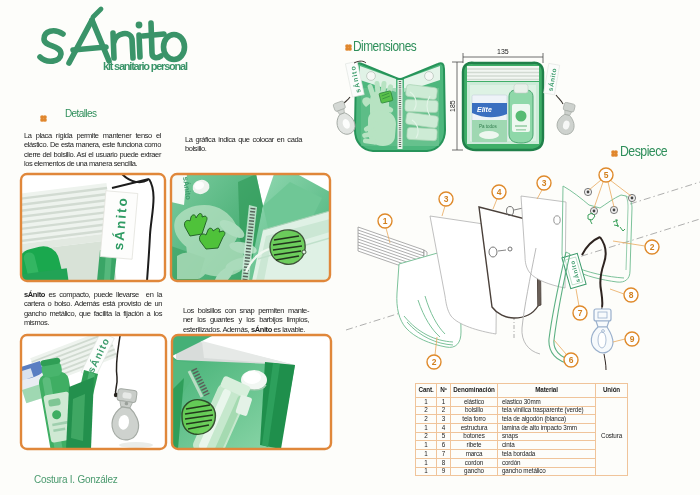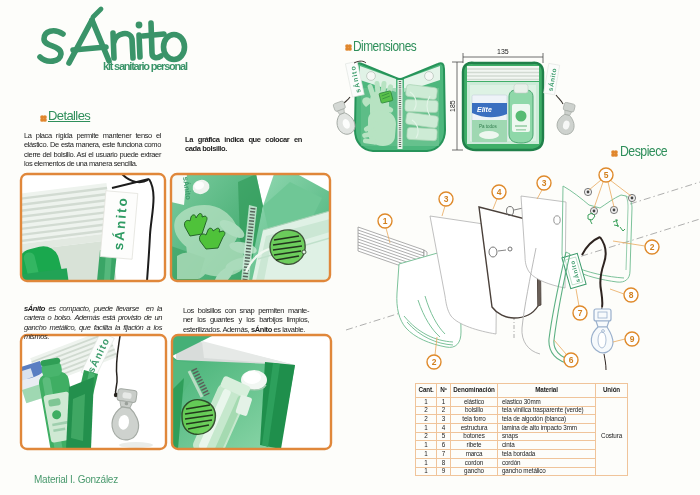--- a/index.html
+++ b/index.html
@@ -519,7 +519,7 @@
 </g>
 </svg>
 
-<div class="abs head" style="left:48px;top:108px;font-size:13px;letter-spacing:-0.6px;text-decoration:underline;">Detalles</div>
+<div class="abs head" style="left:65px;top:108px;font-size:10px;letter-spacing:-0.6px;">Detalles</div>
 <svg class="abs bullet" style="left:40px;top:115px;" viewBox="0 0 8 8">
     <g fill="#e0862c">
       <circle cx="2.4" cy="2.4" r="2.2"></circle>

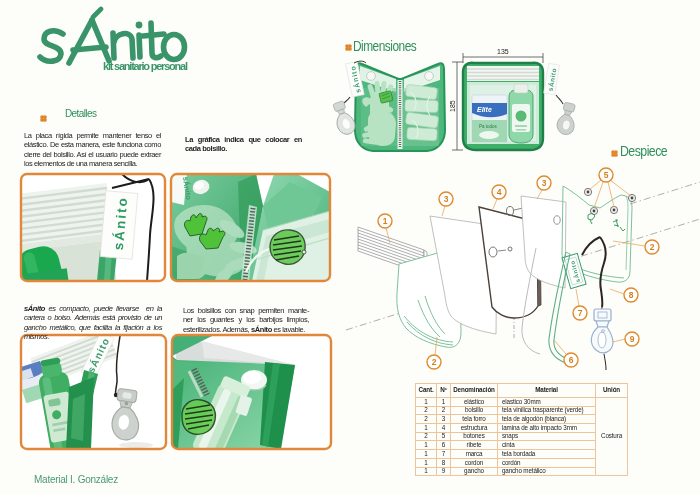--- a/index.html
+++ b/index.html
@@ -551,7 +551,7 @@
 
 <div class="abs para" style="left:24px;top:131px;width:137px;">La placa rígida permite mantener tenso el elástico. De esta manera, este funciona como cierre del bolsillo. Así el usuario puede extraer los elementos de una manera sencilla.</div>
 
-<div class="abs para" style="left:185px;top:135px;width:117px;font-weight:bold;">La gráfica indica que colocar en cada bolsillo.</div>
+<div class="abs para" style="left:185px;top:135px;width:117px;">La gráfica indica que colocar en cada bolsillo.</div>
 
 <div class="abs para" style="left:24px;top:304px;width:138px;font-style:italic;"><b>sÁnito</b> es compacto, puede llevarse&nbsp; en la cartera o bolso. Además está provisto de un gancho metálico, que facilita la fijación a los mismos.</div>
 

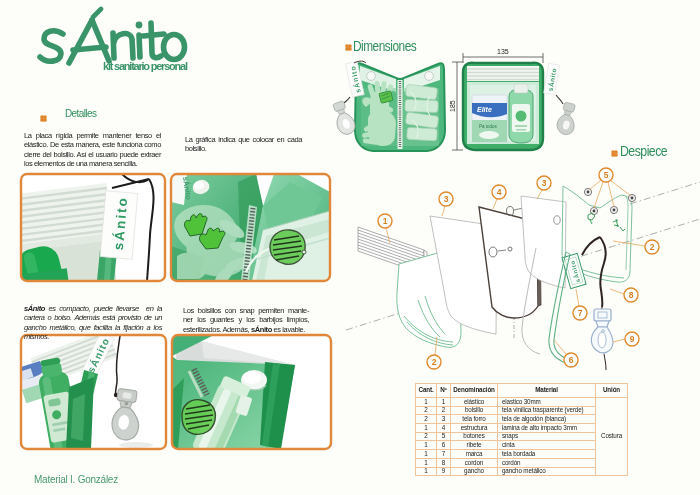--- a/index.html
+++ b/index.html
@@ -553,7 +553,7 @@
 
 <div class="abs para" style="left:185px;top:135px;width:117px;">La gráfica indica que colocar en cada bolsillo.</div>
 
-<div class="abs para" style="left:24px;top:304px;width:138px;font-style:italic;"><b>sÁnito</b> es compacto, puede llevarse&nbsp; en la cartera o bolso. Además está provisto de un gancho metálico, que facilita la fijación a los mismos.</div>
+<div class="abs para" style="left:24px;top:290px;width:138px;"><b>sÁnito</b> es compacto, puede llevarse&nbsp; en la cartera o bolso. Además está provisto de un gancho metálico, que facilita la fijación a los mismos.</div>
 
 <div class="abs para" style="left:183px;top:306px;width:126px;">Los bolsillos con snap permiten mante- ner los guantes y los barbijos limpios, esterilizados. Además, <b>sÁnito</b> es lavable.</div>
 

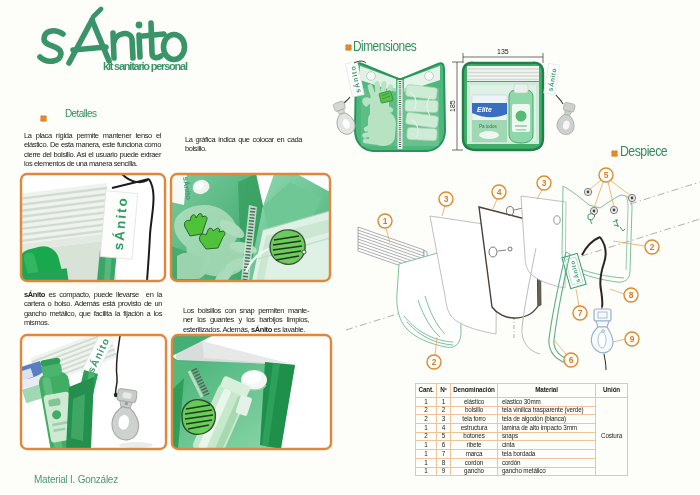--- a/index.html
+++ b/index.html
@@ -557,7 +557,7 @@
 
 <div class="abs para" style="left:183px;top:306px;width:126px;">Los bolsillos con snap permiten mante- ner los guantes y los barbijos limpios, esterilizados. Además, <b>sÁnito</b> es lavable.</div>
 
-<div class="abs" style="left:34px;top:474px;font-size:10px;color:#4a9a6e;letter-spacing:-0.25px;">Material I. González</div>
+<div class="abs" style="left:34px;top:474px;font-size:10px;color:#4a9a6e;letter-spacing:-0.25px;">Costura I. González</div>
 
 <div class="abs" style="left:415px;top:383px;">
 <table class="bom">

